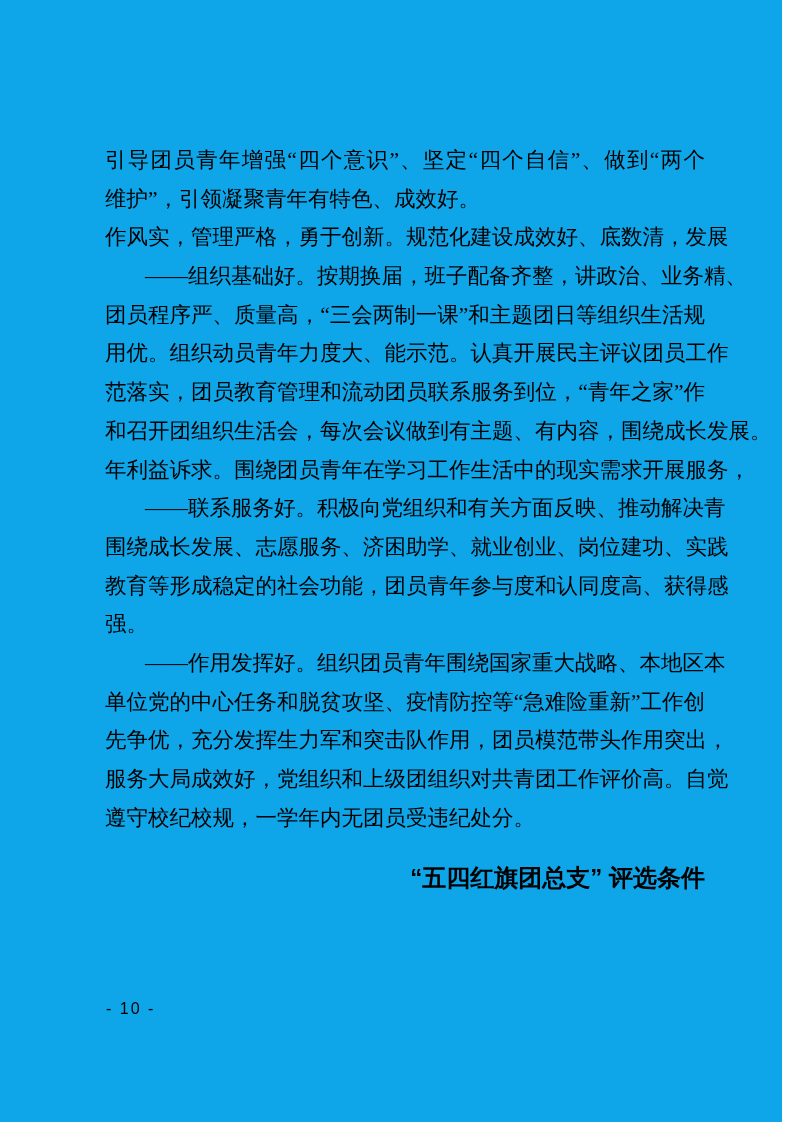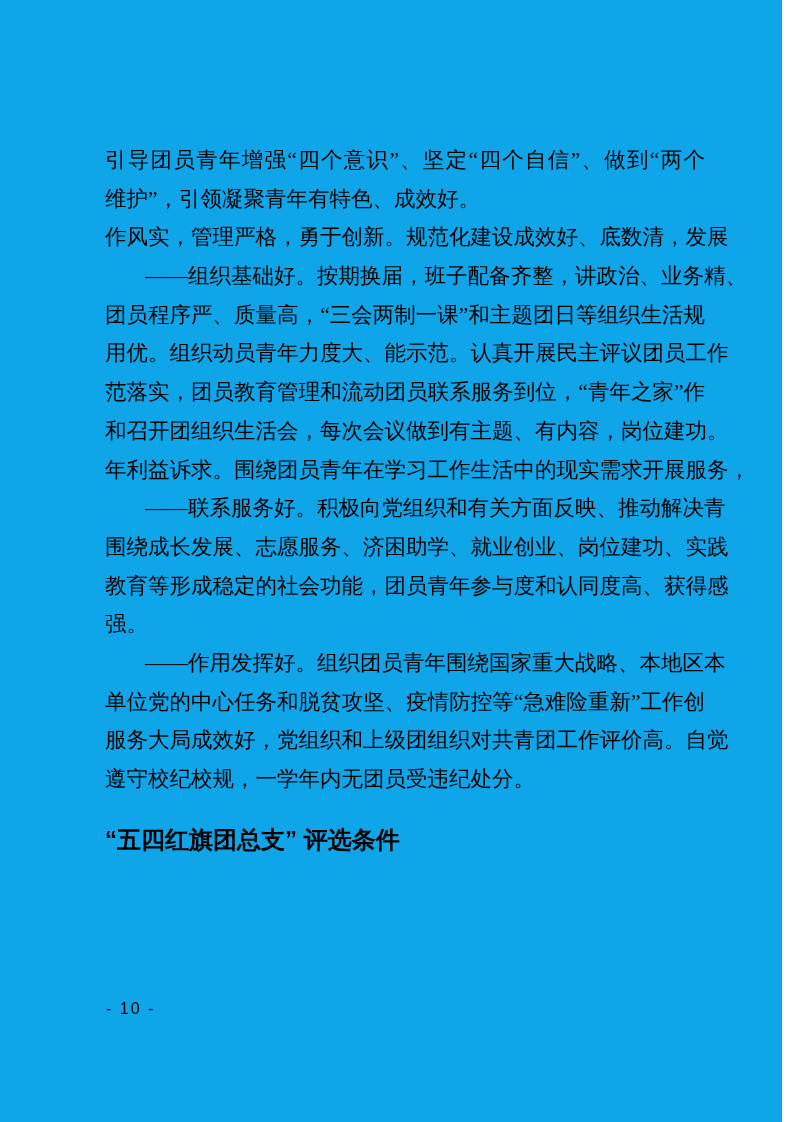--- a/index.html
+++ b/index.html
@@ -69,7 +69,7 @@
     <div class="line full">团员程序严、质量高，“三会两制一课”和主题团日等组织生活规</div>
     <div class="line full">用优。组织动员青年力度大、能示范。认真开展民主评议团员工作</div>
     <div class="line full">范落实，团员教育管理和流动团员联系服务到位，“青年之家”作</div>
-    <div class="line full">和召开团组织生活会，每次会议做到有主题、有内容，岗位建功。</div>
+    <div class="line full">和召开团组织生活会，每次会议做到有主题、有内容，围绕成长发展。</div>
     <div class="line full">年利益诉求。围绕团员青年在学习工作生活中的现实需求开展服务，</div>
     <div class="line full indent">——联系服务好。积极向党组织和有关方面反映、推动解决青</div>
     <div class="line full">围绕成长发展、志愿服务、济困助学、就业创业、岗位建功、实践</div>

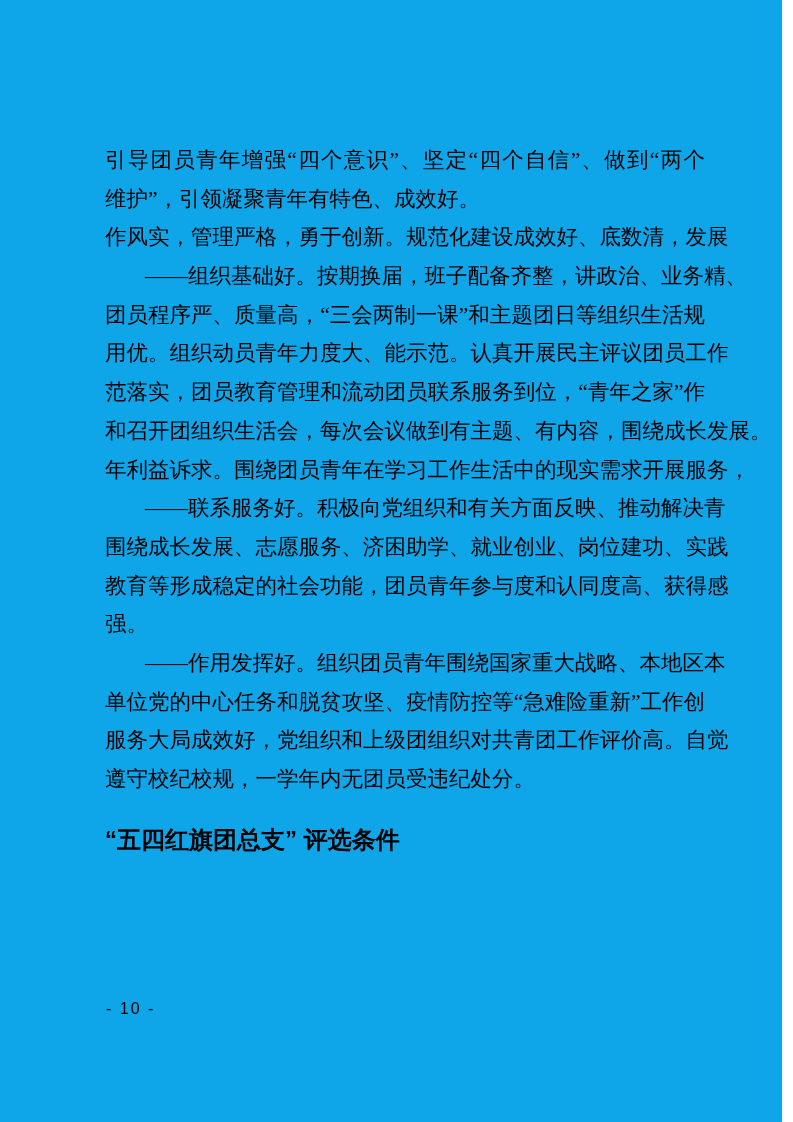--- a/index.html
+++ b/index.html
@@ -77,6 +77,7 @@
     <div class="line">强。</div>
     <div class="line full indent">——作用发挥好。组织团员青年围绕国家重大战略、本地区本</div>
     <div class="line full">单位党的中心任务和脱贫攻坚、疫情防控等“急难险重新”工作创</div>
+    <div class="line full">先争优，充分发挥生力军和突击队作用，团员模范带头作用突出，</div>
     <div class="line full">服务大局成效好，党组织和上级团组织对共青团工作评价高。自觉</div>
     <div class="line">遵守校纪校规，一学年内无团员受违纪处分。</div>
     <div class="section-heading">“五四红旗团总支” 评选条件</div>

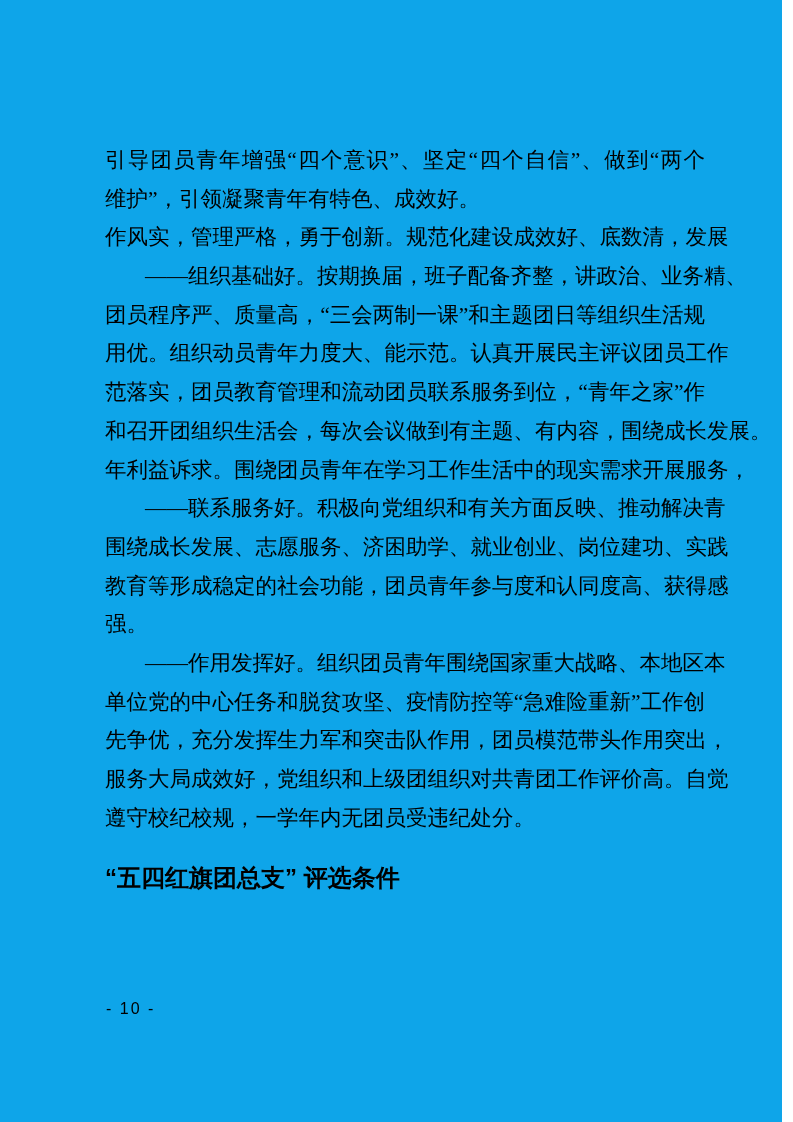--- a/index.html
+++ b/index.html
@@ -40,7 +40,7 @@
     margin-top: 19px;
     height: 44px;
     line-height: 44px;
-    text-align: left;
+    text-align: right;
     font-family: "Liberation Sans", "DejaVu Sans", sans-serif;
     font-weight: 700;
     font-size: 24px;

